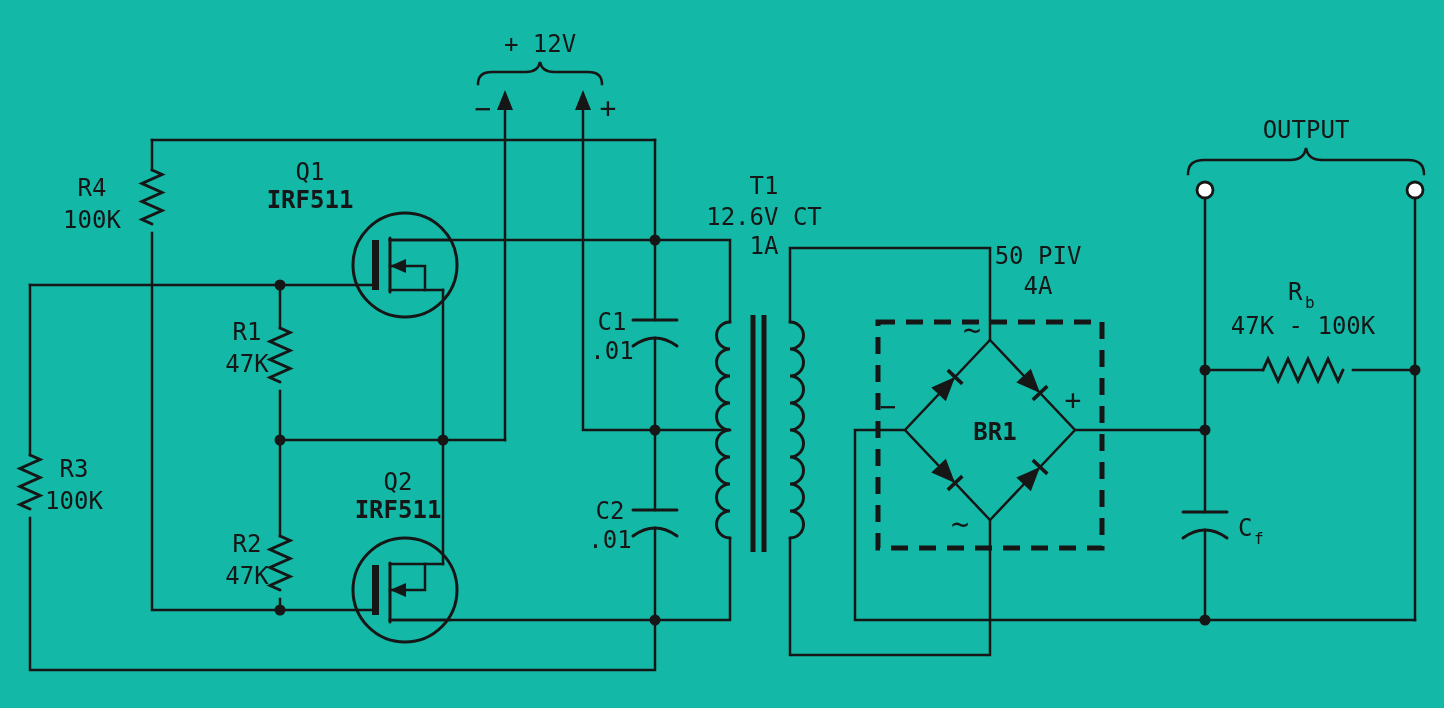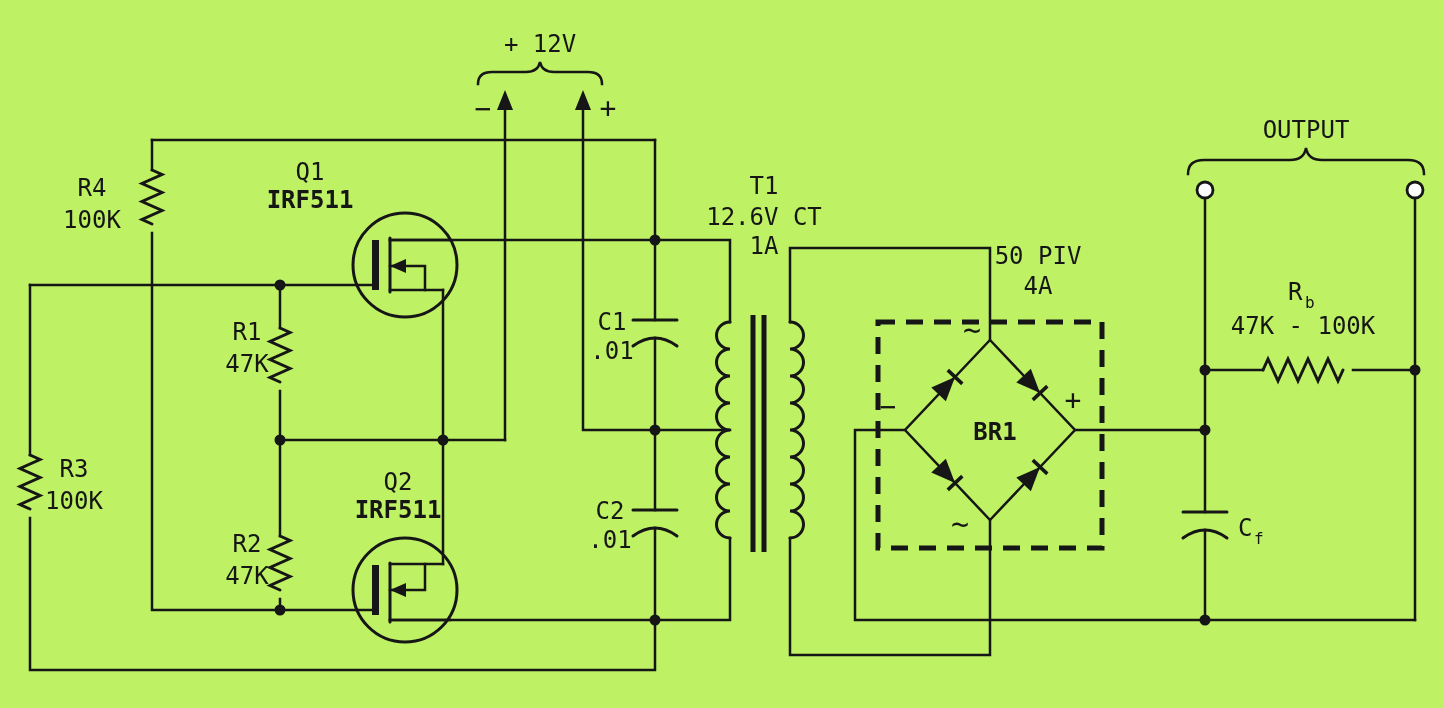--- a/index.html
+++ b/index.html
@@ -3,7 +3,7 @@
 <meta charset="utf-8">
 <style>
   html,body{margin:0;padding:0;background:#ffffff;}
-  .page{position:relative;width:1444px;height:708px;background:#bef264;overflow:hidden;}
+  .page{position:relative;width:1444px;height:708px;background:#14b8a6;overflow:hidden;}
   svg{display:block;}
   svg text{font-family:"DejaVu Sans Mono","Liberation Mono",monospace;fill:#161616;font-size:24px;}
   .wire{stroke:#161616;stroke-width:2.5;fill:none;stroke-linecap:square;}

